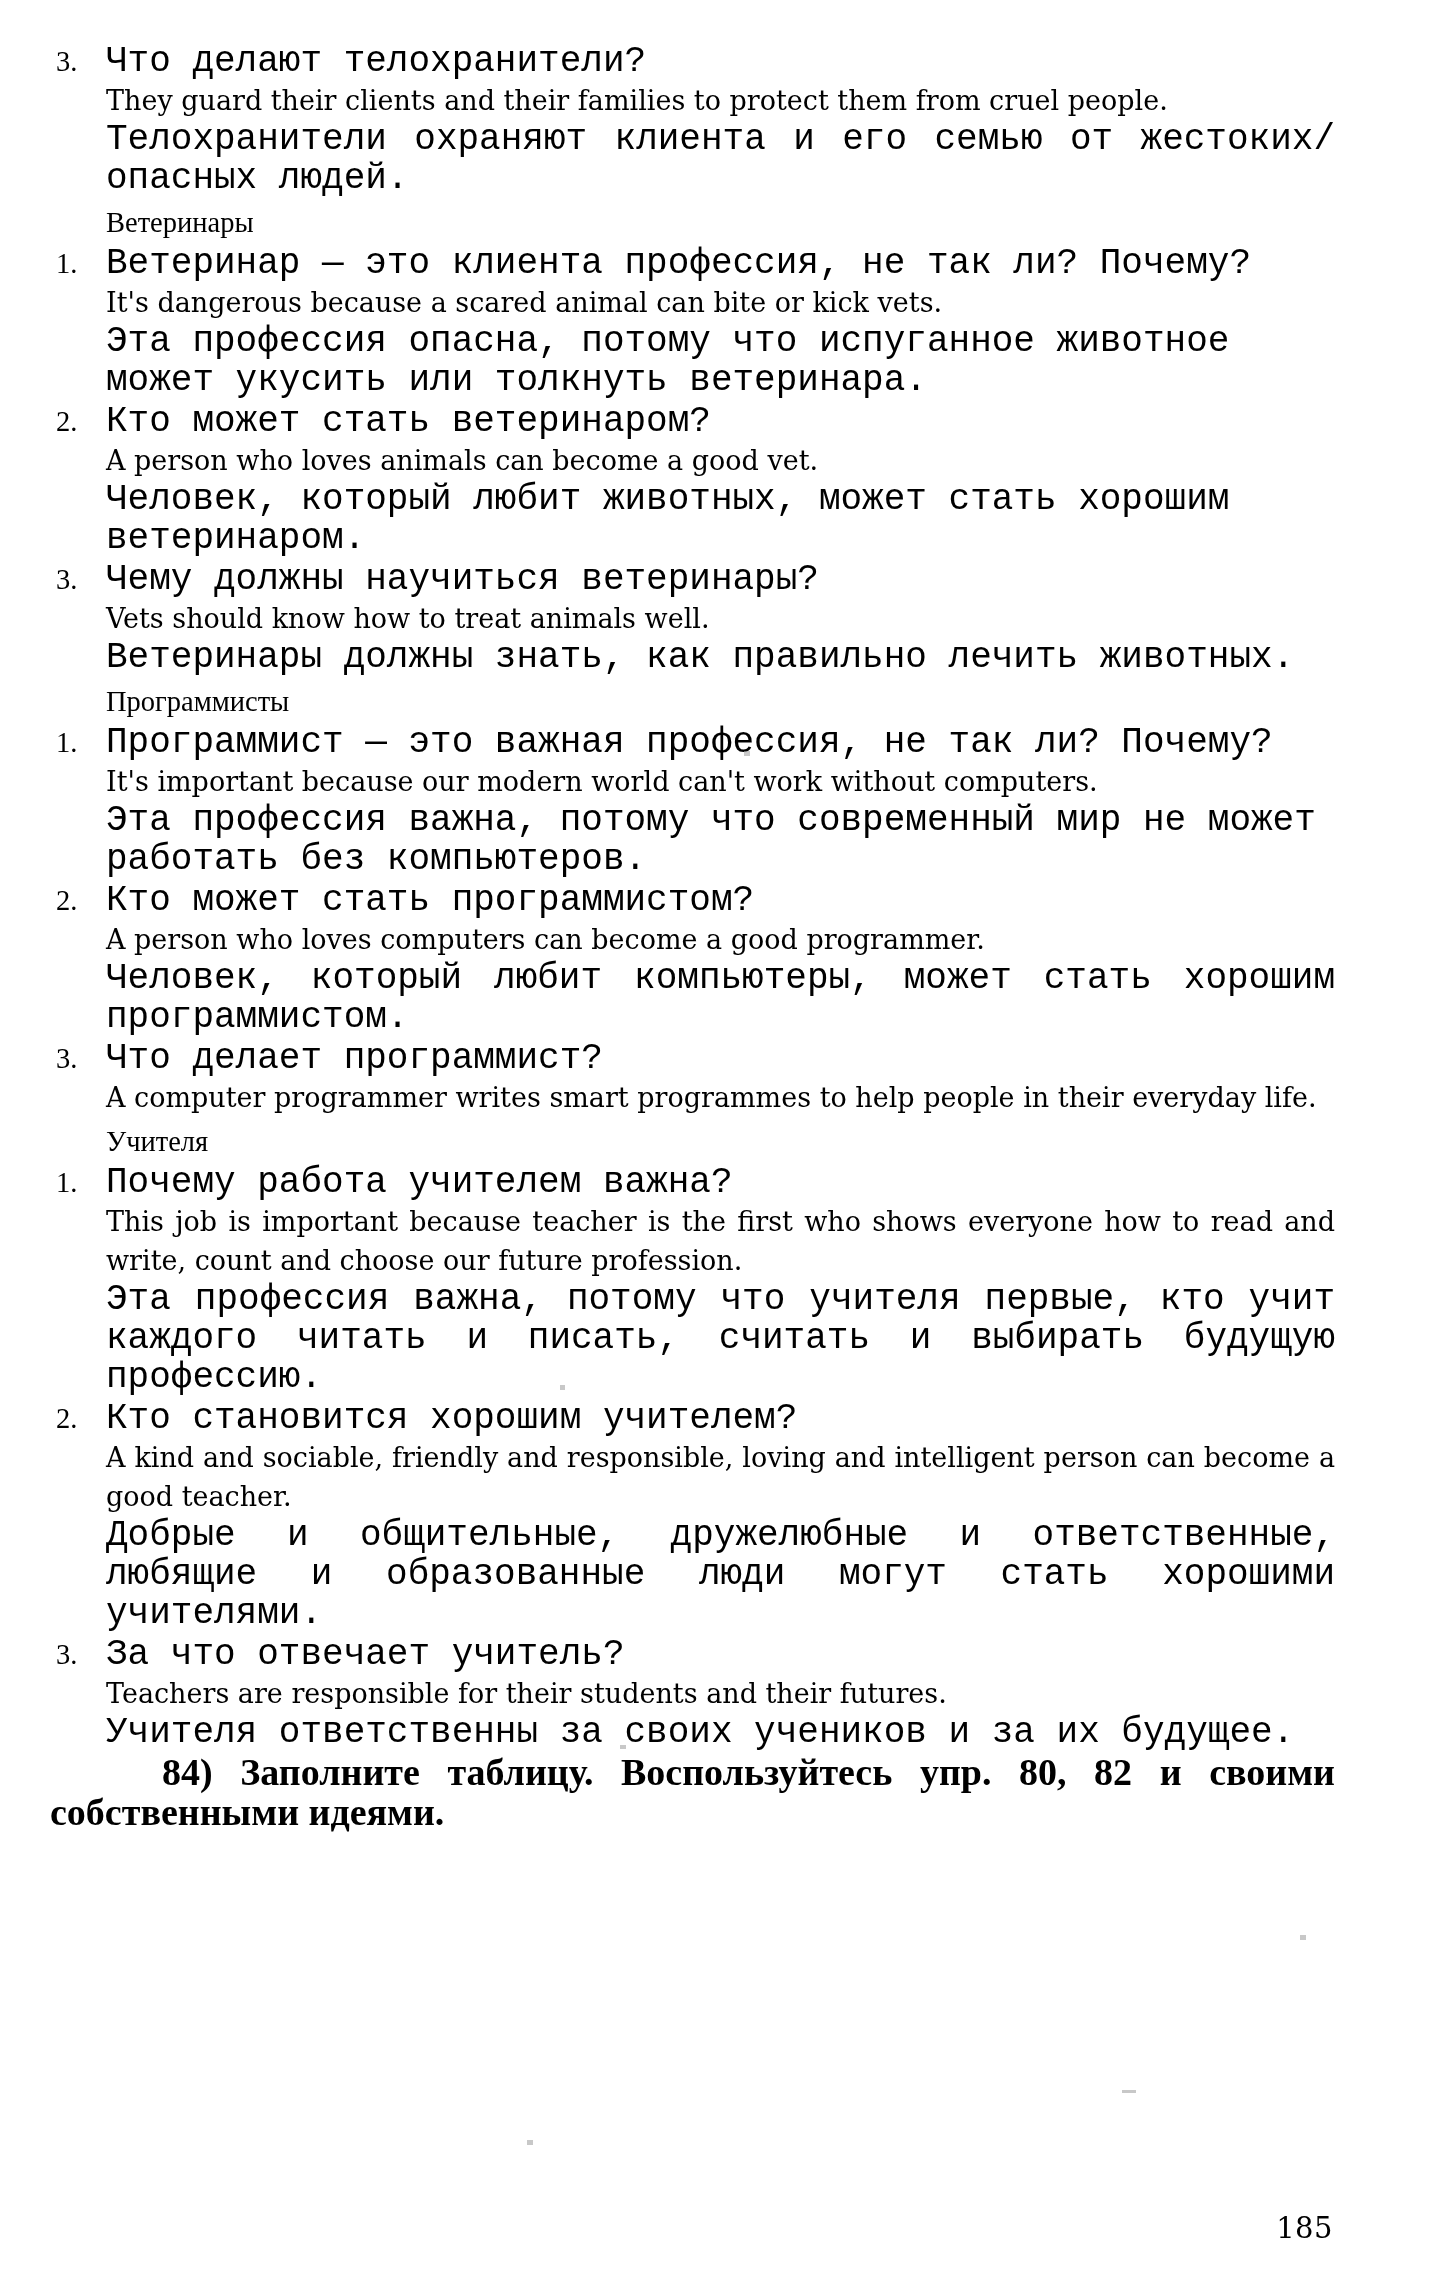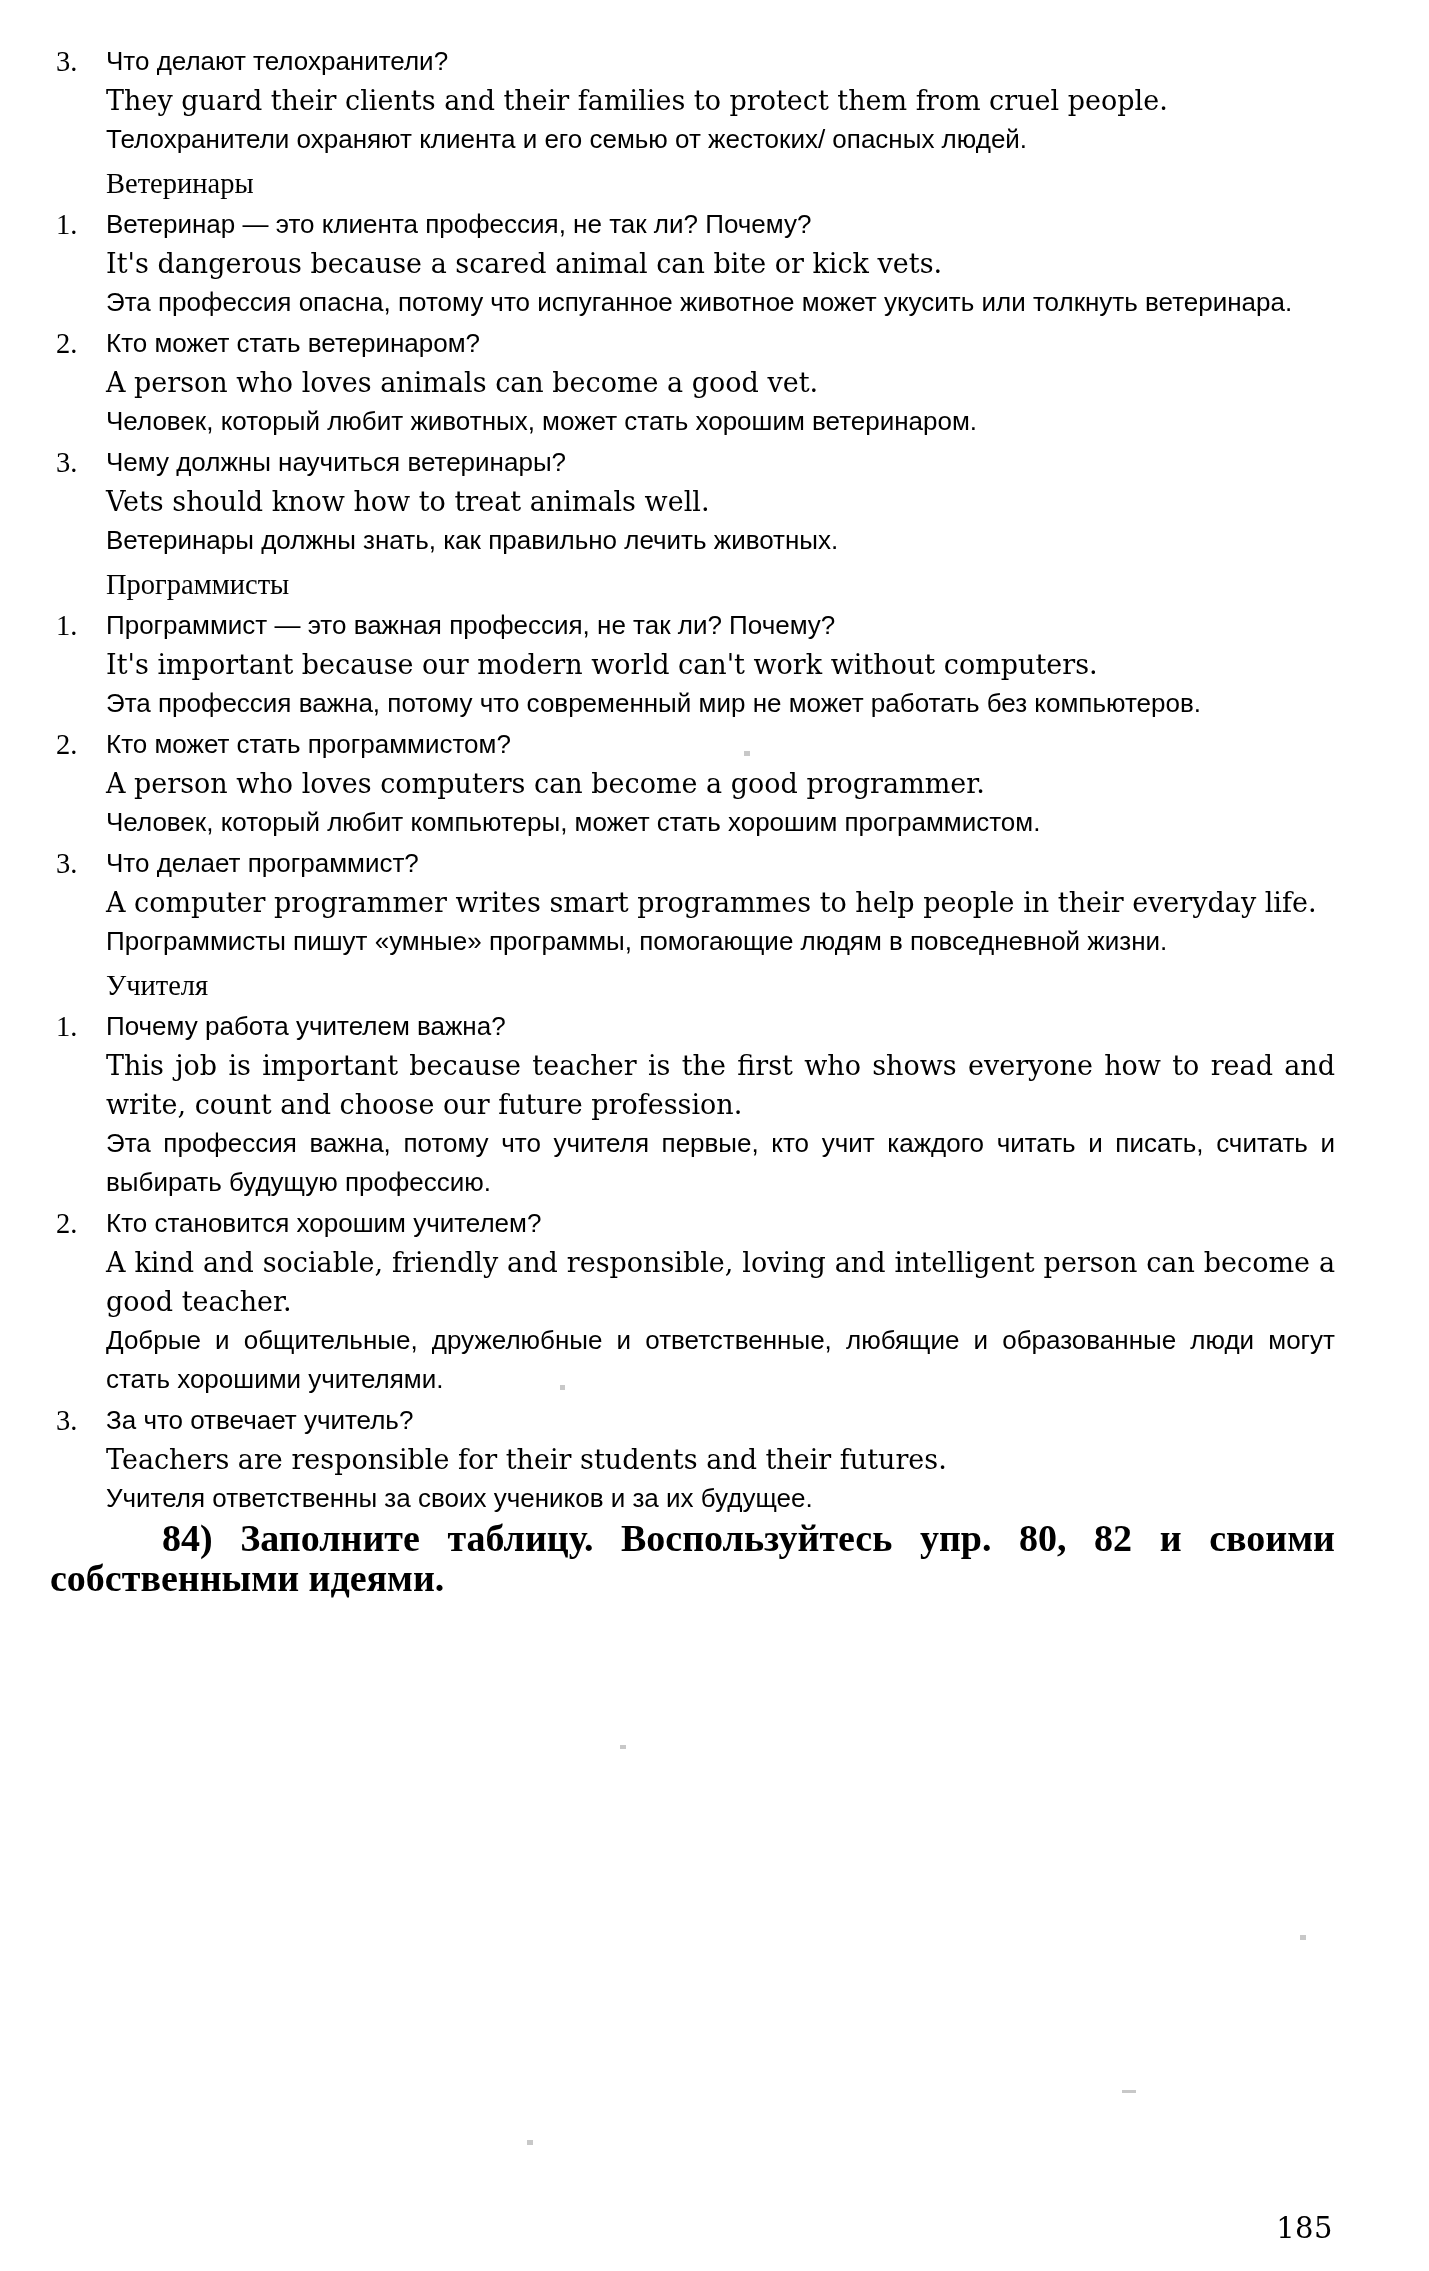--- a/index.html
+++ b/index.html
@@ -45,9 +45,9 @@
     flex: 1 1 auto;
   }
   .ru {
-    font-size: 26px;
-    line-height: 39px;
-    font-family: Liberation Sans, sans-serif;
+    font-size: 36px;
+    line-height: 39px;
+    font-family: Liberation Mono, monospace;
   }
   .en {
     font-size: 28.5px;

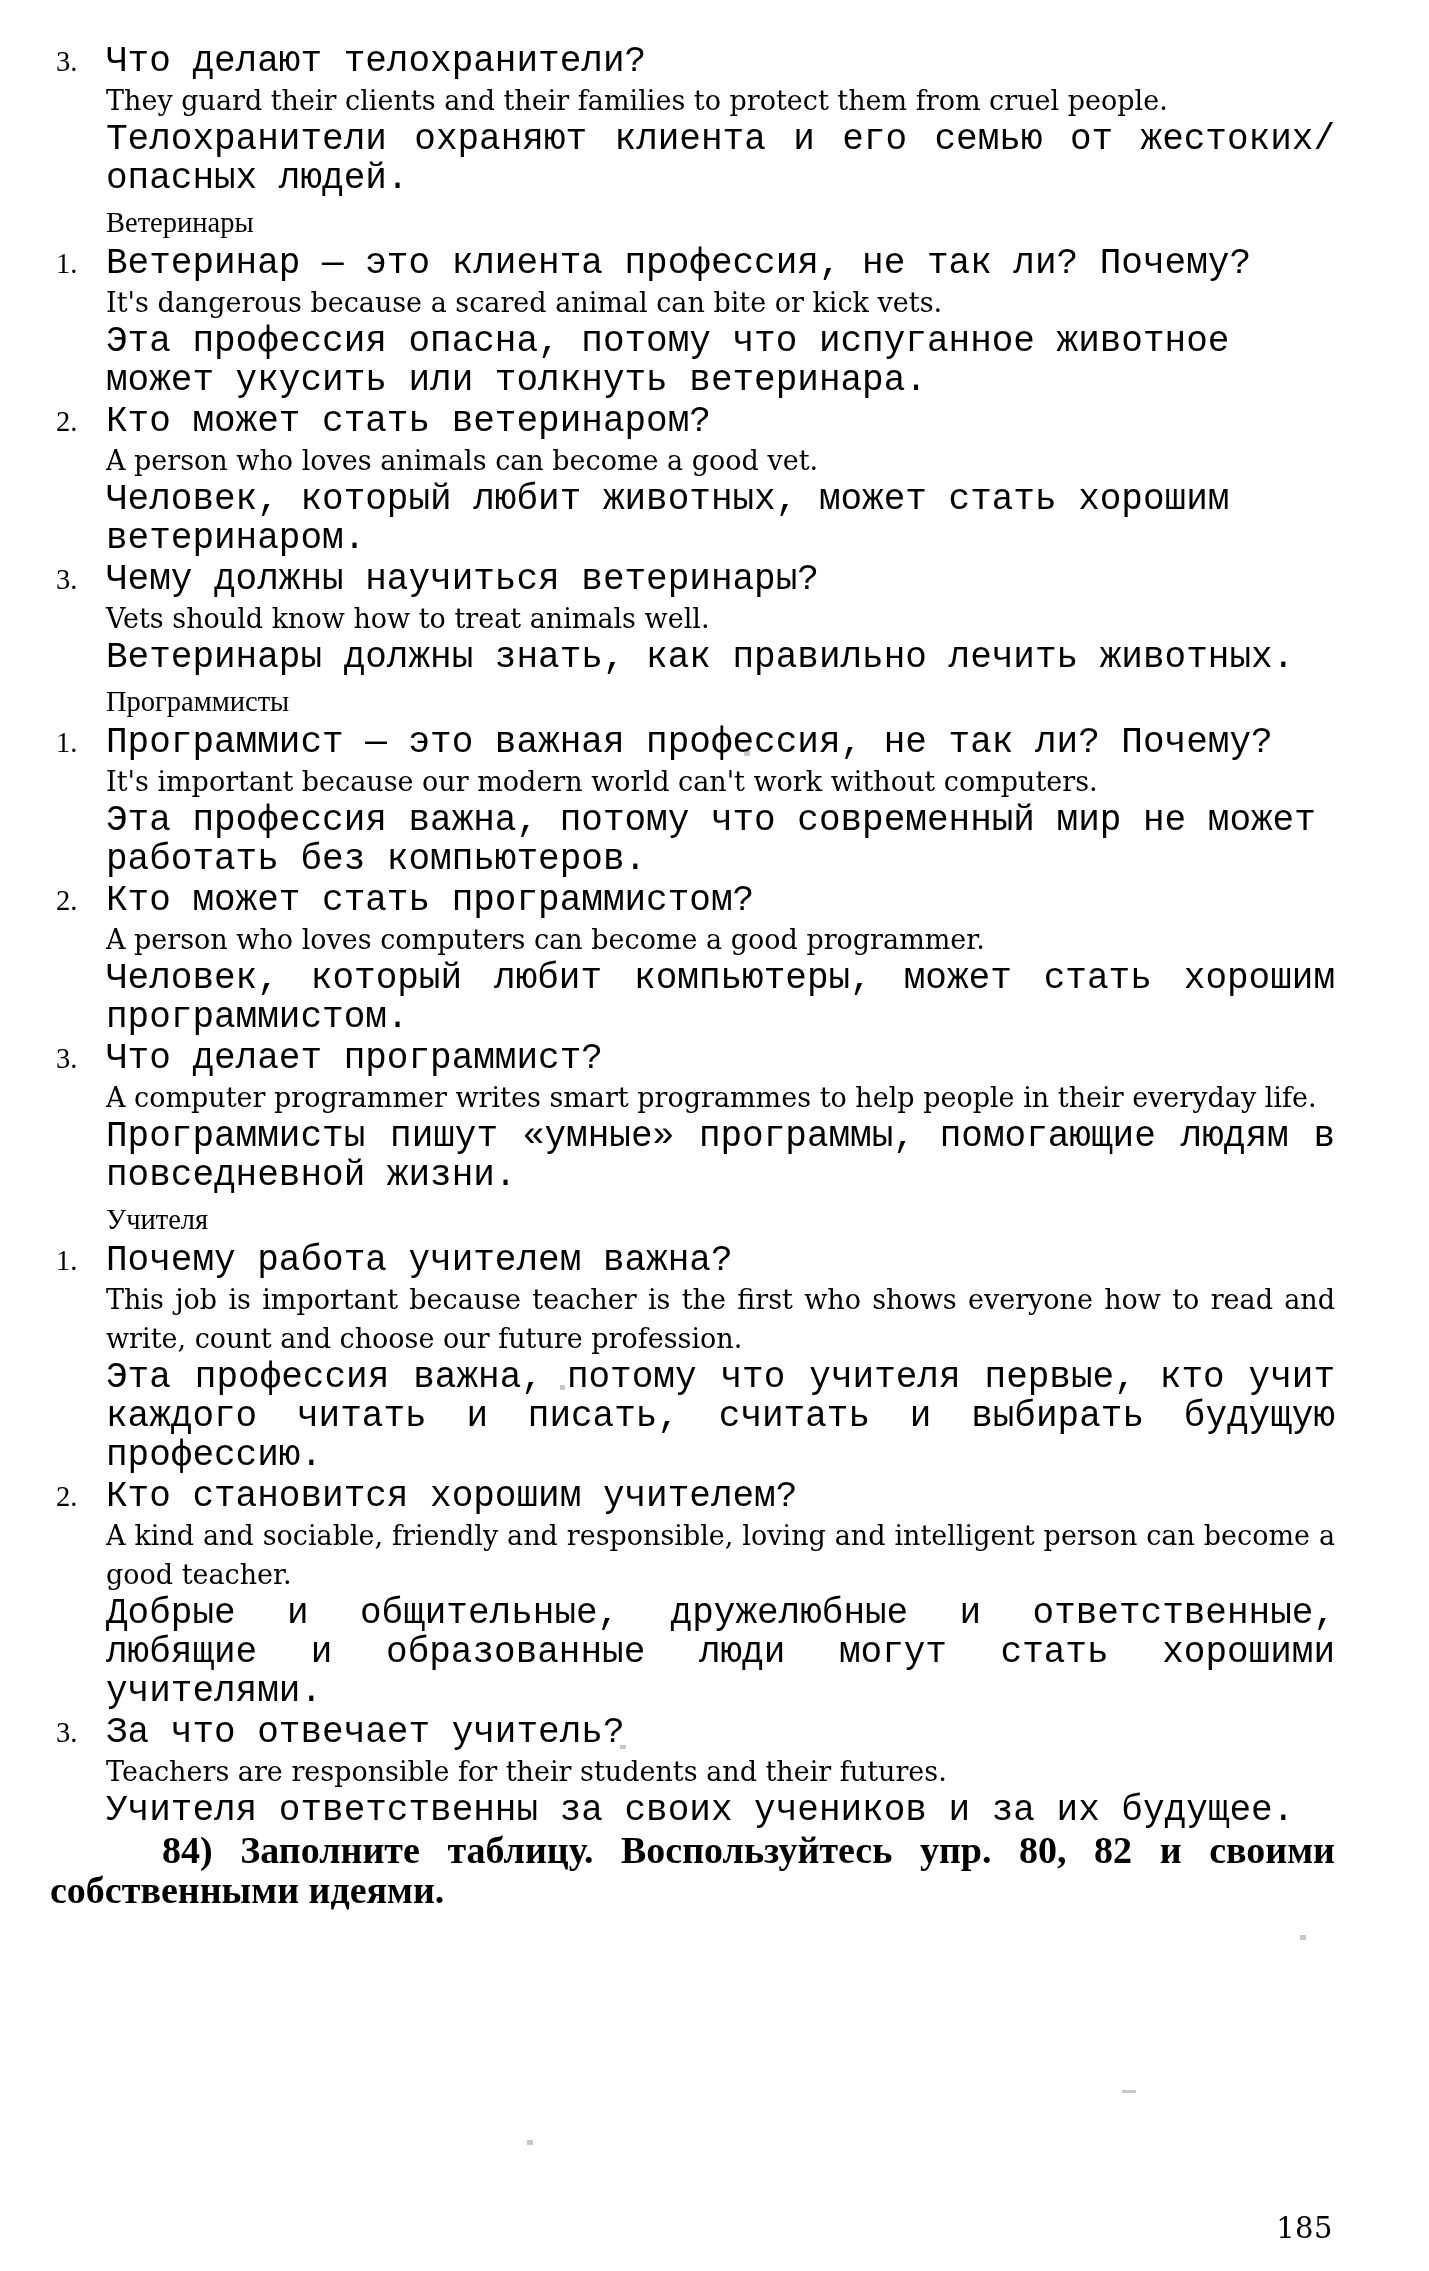--- a/index.html
+++ b/index.html
@@ -167,7 +167,6 @@
         <div class="lines">
           <div class="ru">Что делает программист?</div>
           <div class="en just">A computer programmer writes smart programmes to help people in their everyday life.</div>
-          <div class="ru just">Программисты пишут «умные» программы, помогающие людям в повседневной жизни.</div>
         </div>
       </div>
     </div>

